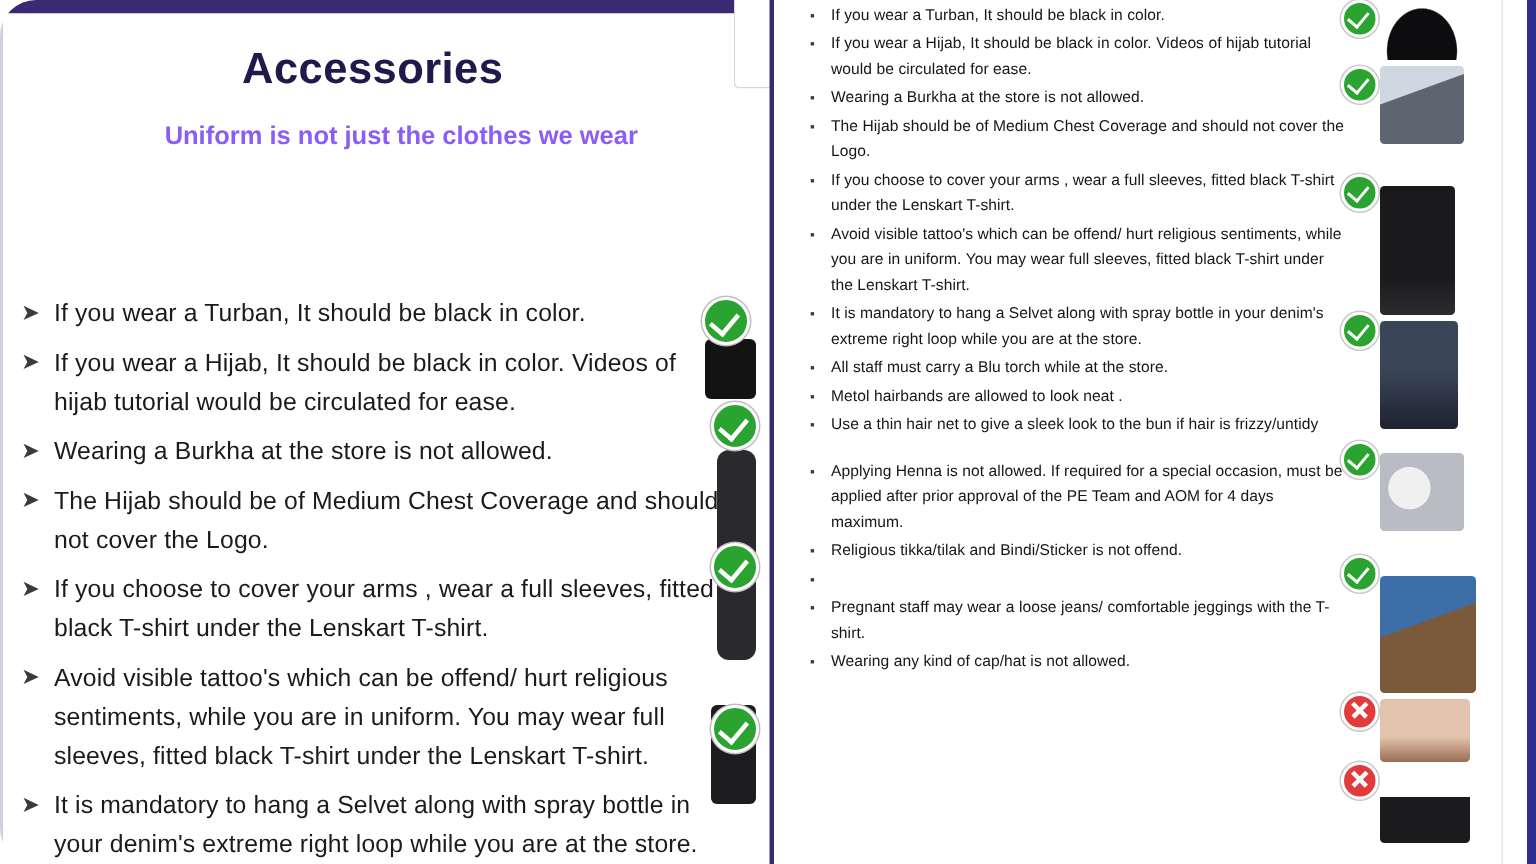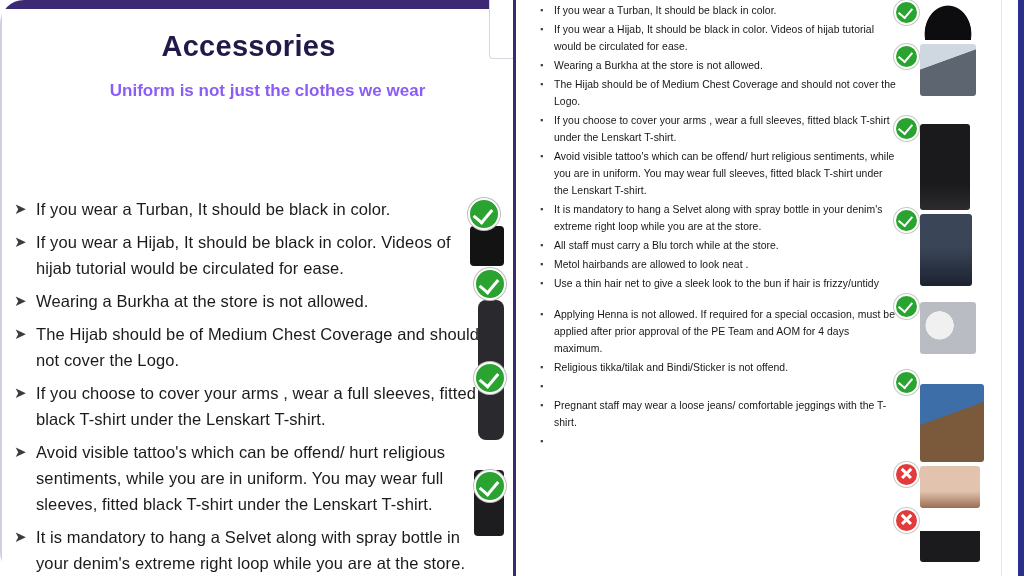--- a/index.html
+++ b/index.html
@@ -383,6 +383,7 @@
       </div>
       <div class="row">
         <div class="bullet">▪</div>
+        <div class="text">Wearing any kind of cap/hat is not allowed.</div>
       </div>
     </div>
 

